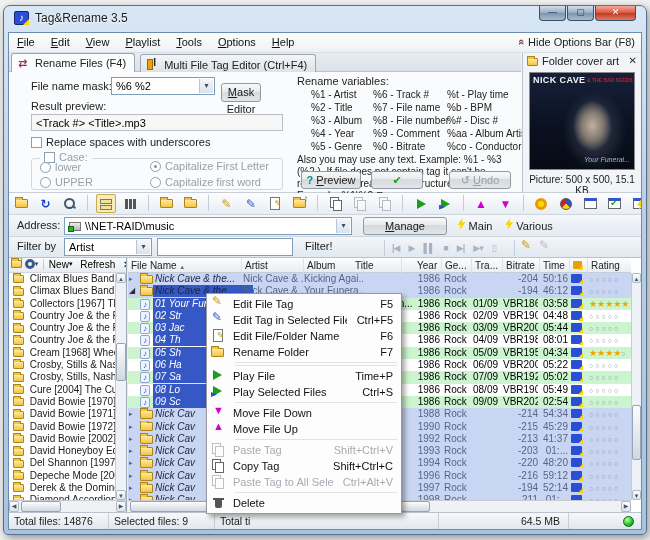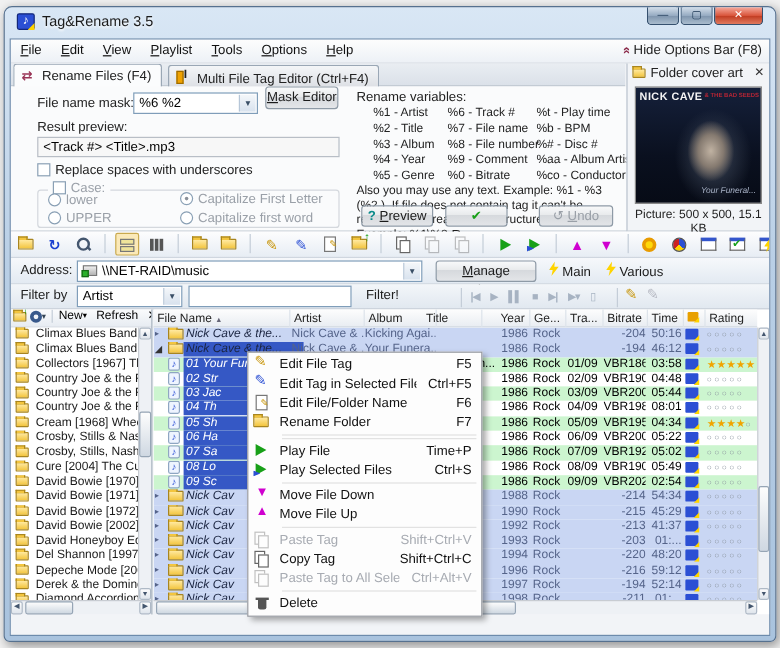--- a/index.html
+++ b/index.html
@@ -202,7 +202,7 @@
     <div class="options">
       <span class="lbl" style="left:22px;top:8px;">File name mask:</span>
       <span class="field" style="left:102px;top:5px;width:104px;height:18px;padding-right:16px;"><span>%6 %2</span><span class="combo-arrow">▾</span></span>
-      <span class="btn" style="left:212px;top:0;width:61px;height:19px;line-height:17px;"><span class="btn-label">Mask Editor</span></span>
+      <span class="btn" style="left:212px;top:11px;width:40px;height:19px;line-height:17px;"><span class="btn-label">Mask Editor</span></span>
       <span class="lbl" style="left:22px;top:28px;">Result preview:</span>
       <span class="field" style="left:22px;top:42px;width:252px;height:17px;background:#f7f7f7;border-color:#b8bec6;">&lt;Track #&gt; &lt;Title&gt;.mp3</span>
       <span class="lbl" style="left:22px;top:64px;"><span class="check"></span><span>Replace spaces with underscores</span></span>

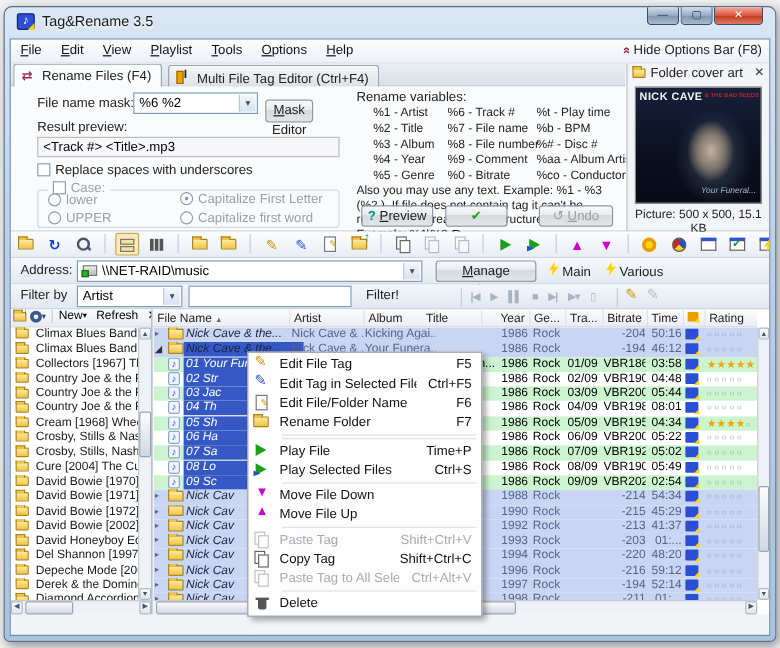--- a/index.html
+++ b/index.html
@@ -724,6 +724,13 @@
       </div>
     </div>
 
+    <div class="statusbar">
+      <span class="spane" style="left:0;width:100px;">Total files: 14876</span>
+      <span class="spane" style="left:100px;width:106px;">Selected files: 9</span>
+      <span class="spane" style="left:206px;width:224px;">Total ti</span>
+      <span class="spane" style="left:430px;width:130px;text-align:right;padding-right:8px;">64.5 MB</span>
+      <span class="sdot"></span>
+    </div>
 
     <div class="ctxmenu" id="ctx-menu">
         <div class="mrow">

